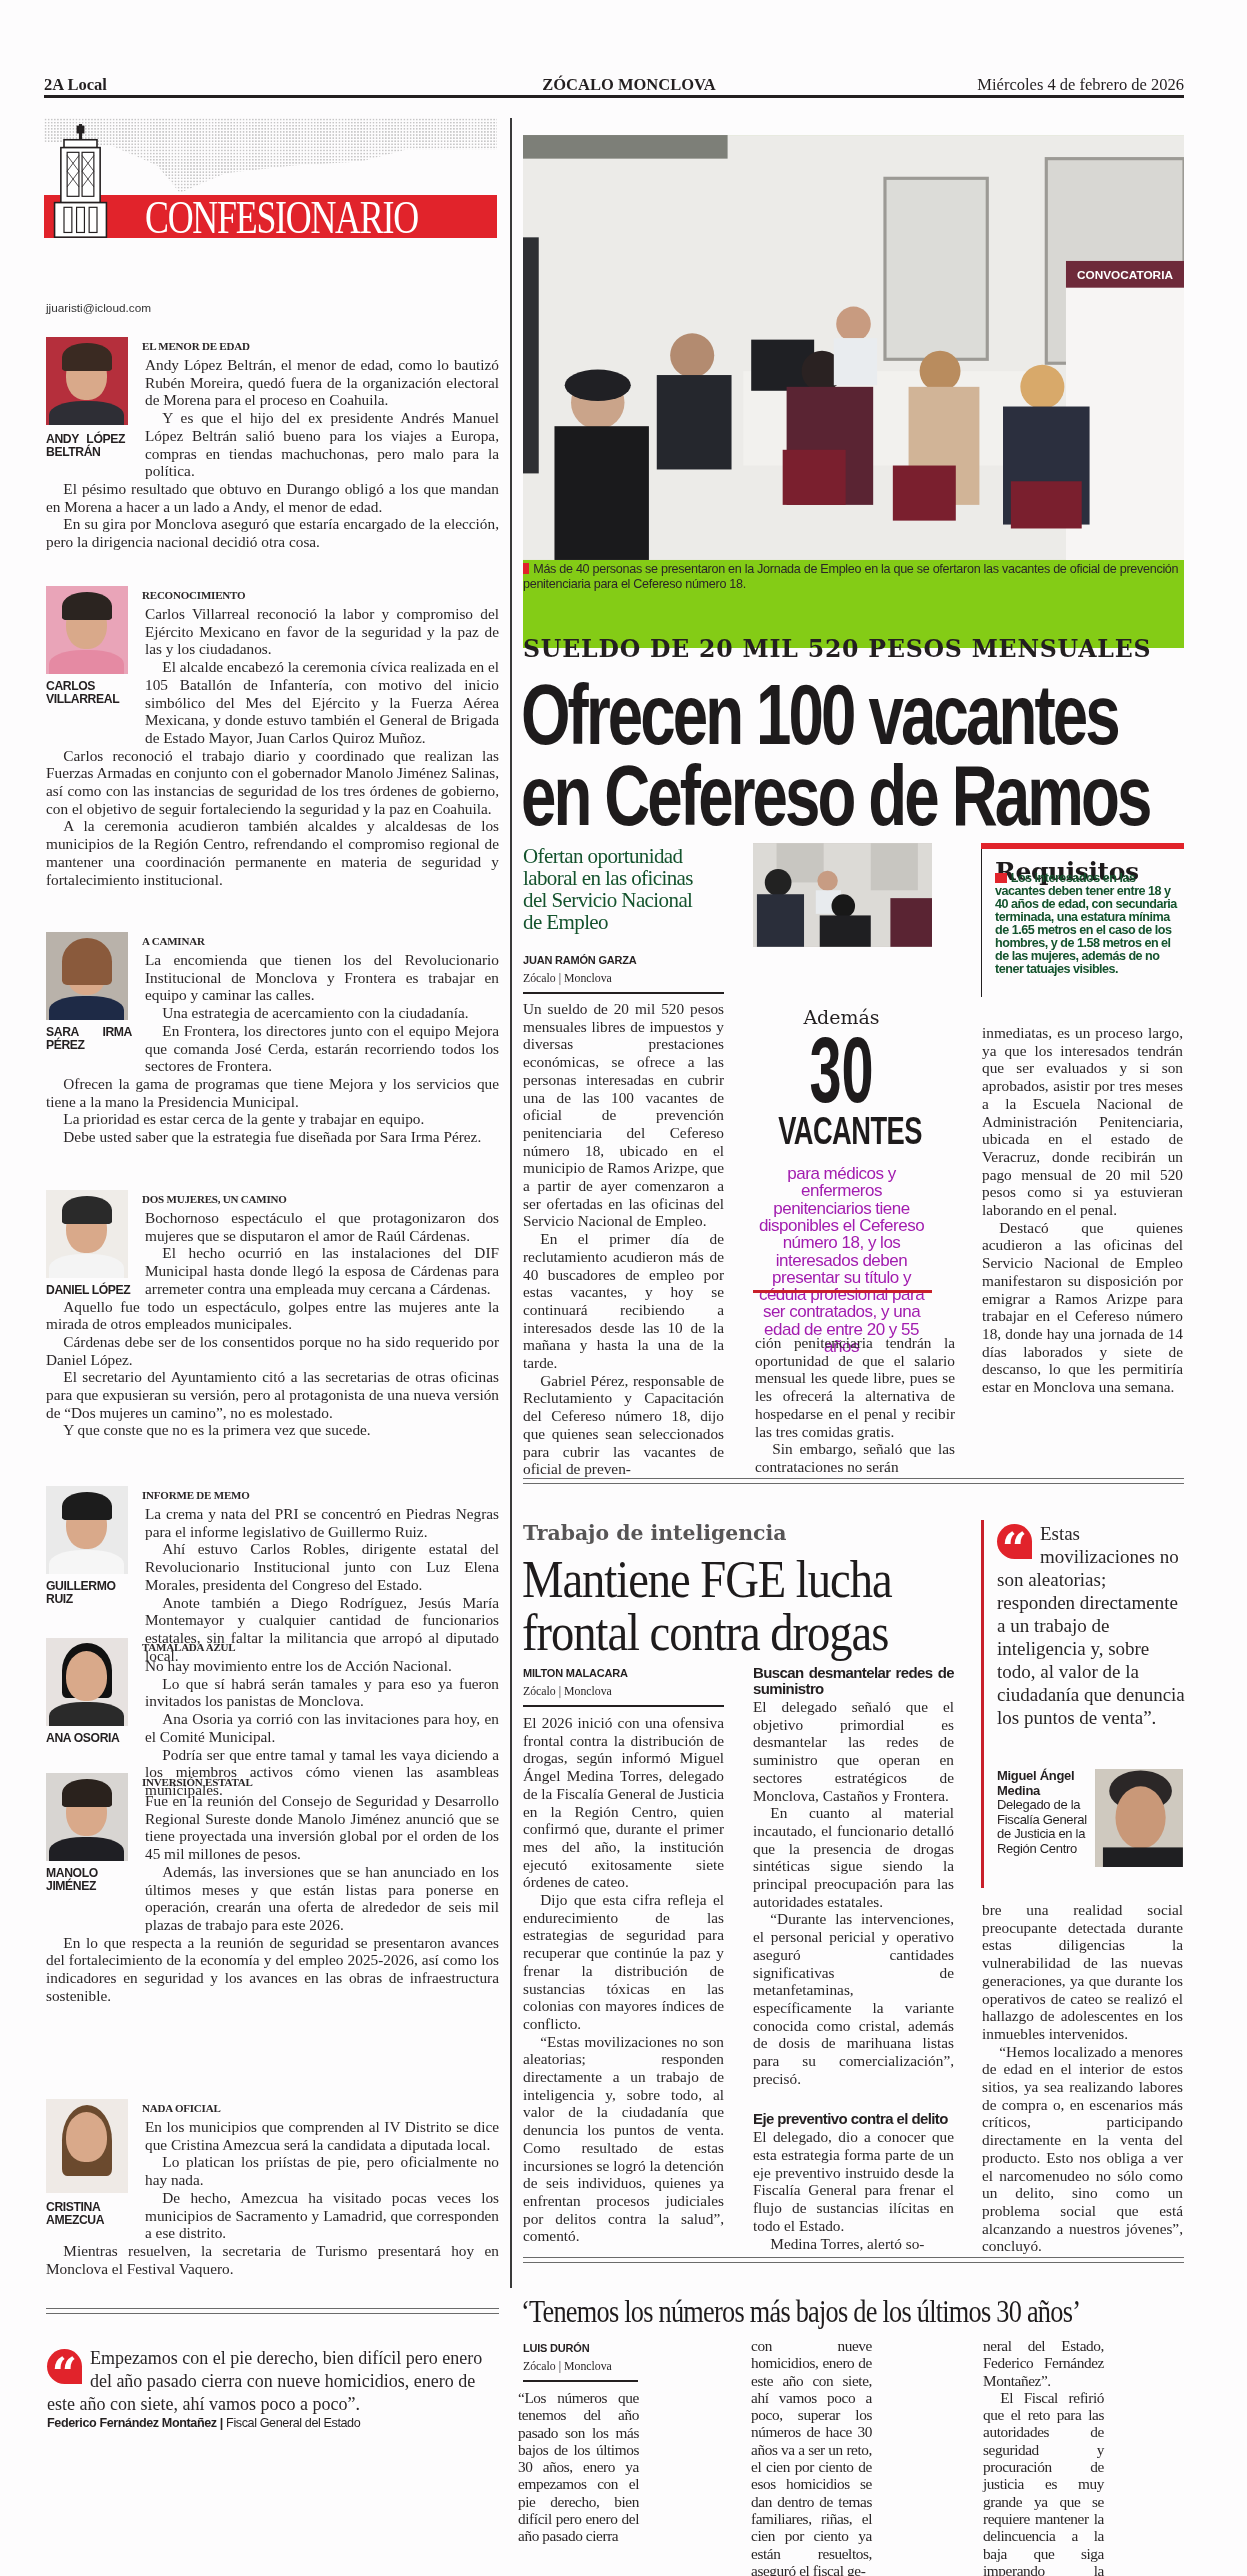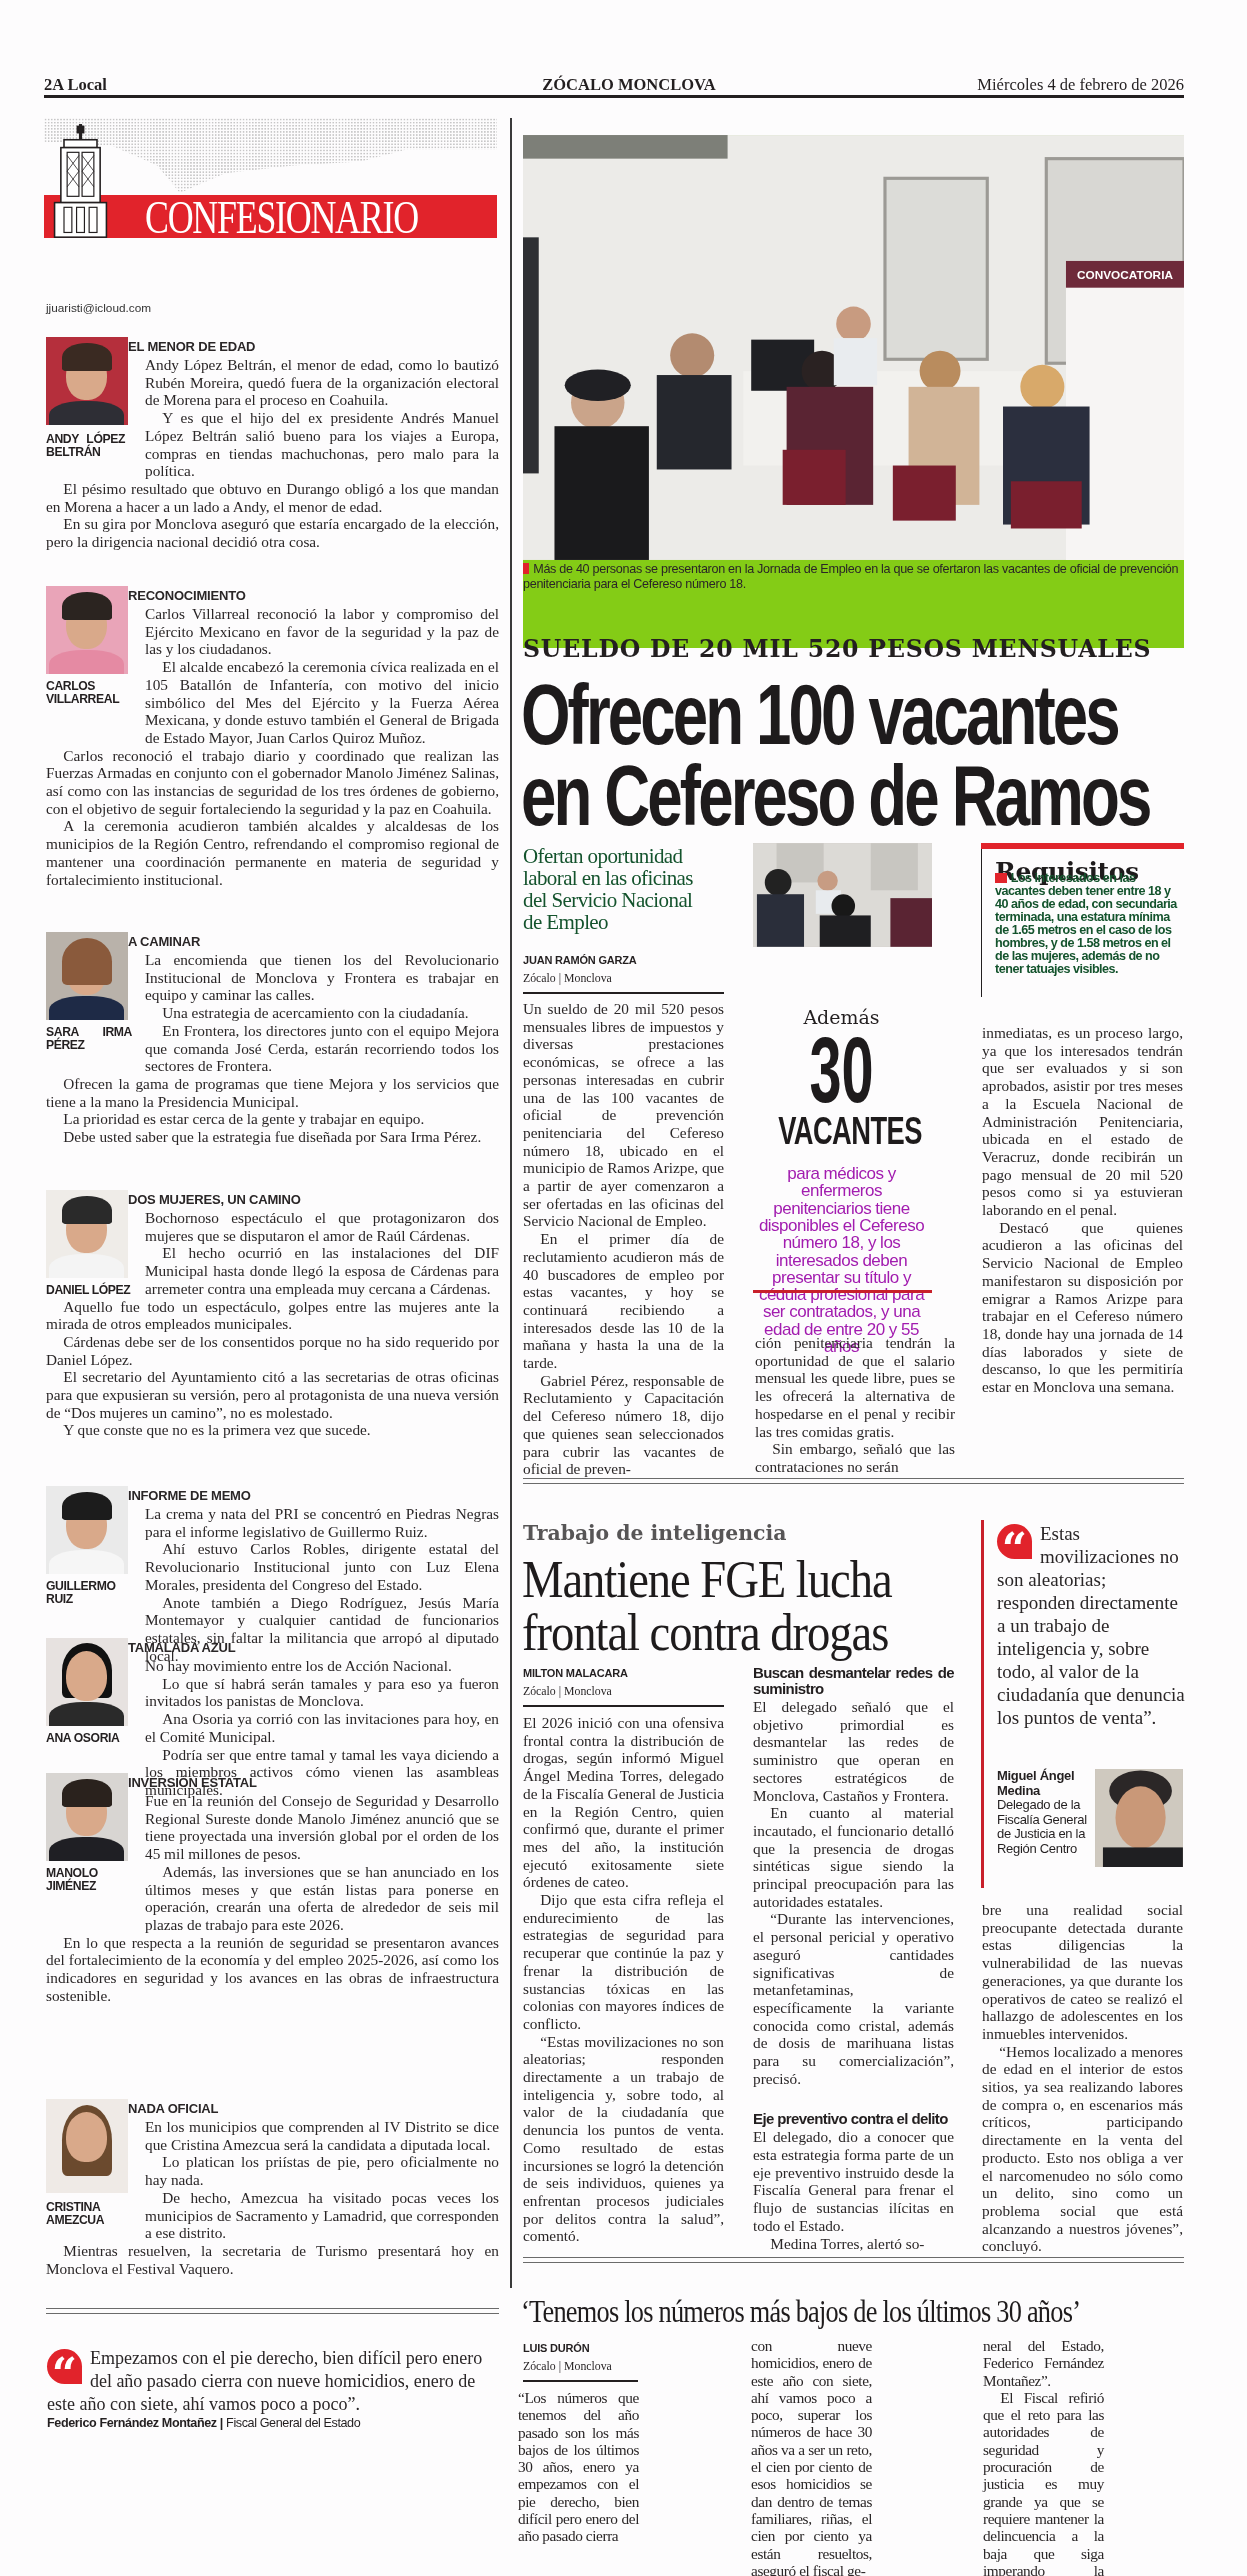--- a/index.html
+++ b/index.html
@@ -37,7 +37,7 @@
   .conf-photo .hair{position:absolute;left:15.7px;top:6.3px;width:50px;height:28px;border-radius:50% 50% 10% 10%;background:#3a2a22}
   .conf-photo .shoulders{position:absolute;left:3.1px;top:64px;width:75px;height:31px;border-radius:45% 45% 0 0;background:#2e2e35}
   .conf-name{position:absolute;left:0;top:94px;width:86px;font-family:"Liberation Sans","DejaVu Sans",sans-serif;font-weight:bold;font-size:12.2px;line-height:12.6px;letter-spacing:-0.4px;color:#231f20}
-  .conf-head{position:absolute;left:82px;top:0;font-family:Liberation Sans, sans-serif;font-weight:bold;font-size:13px;line-height:19px;letter-spacing:-0.2px}
+  .conf-head{position:absolute;left:96px;top:0;font-family:Liberation Serif, serif;font-weight:bold;font-size:11px;line-height:19px;letter-spacing:-0.2px}
   .conf-body{position:absolute;left:0;top:19px;width:453px}
   .conf-body .lead{margin-left:99px}
   .conf-body p{text-indent:17.3px}

